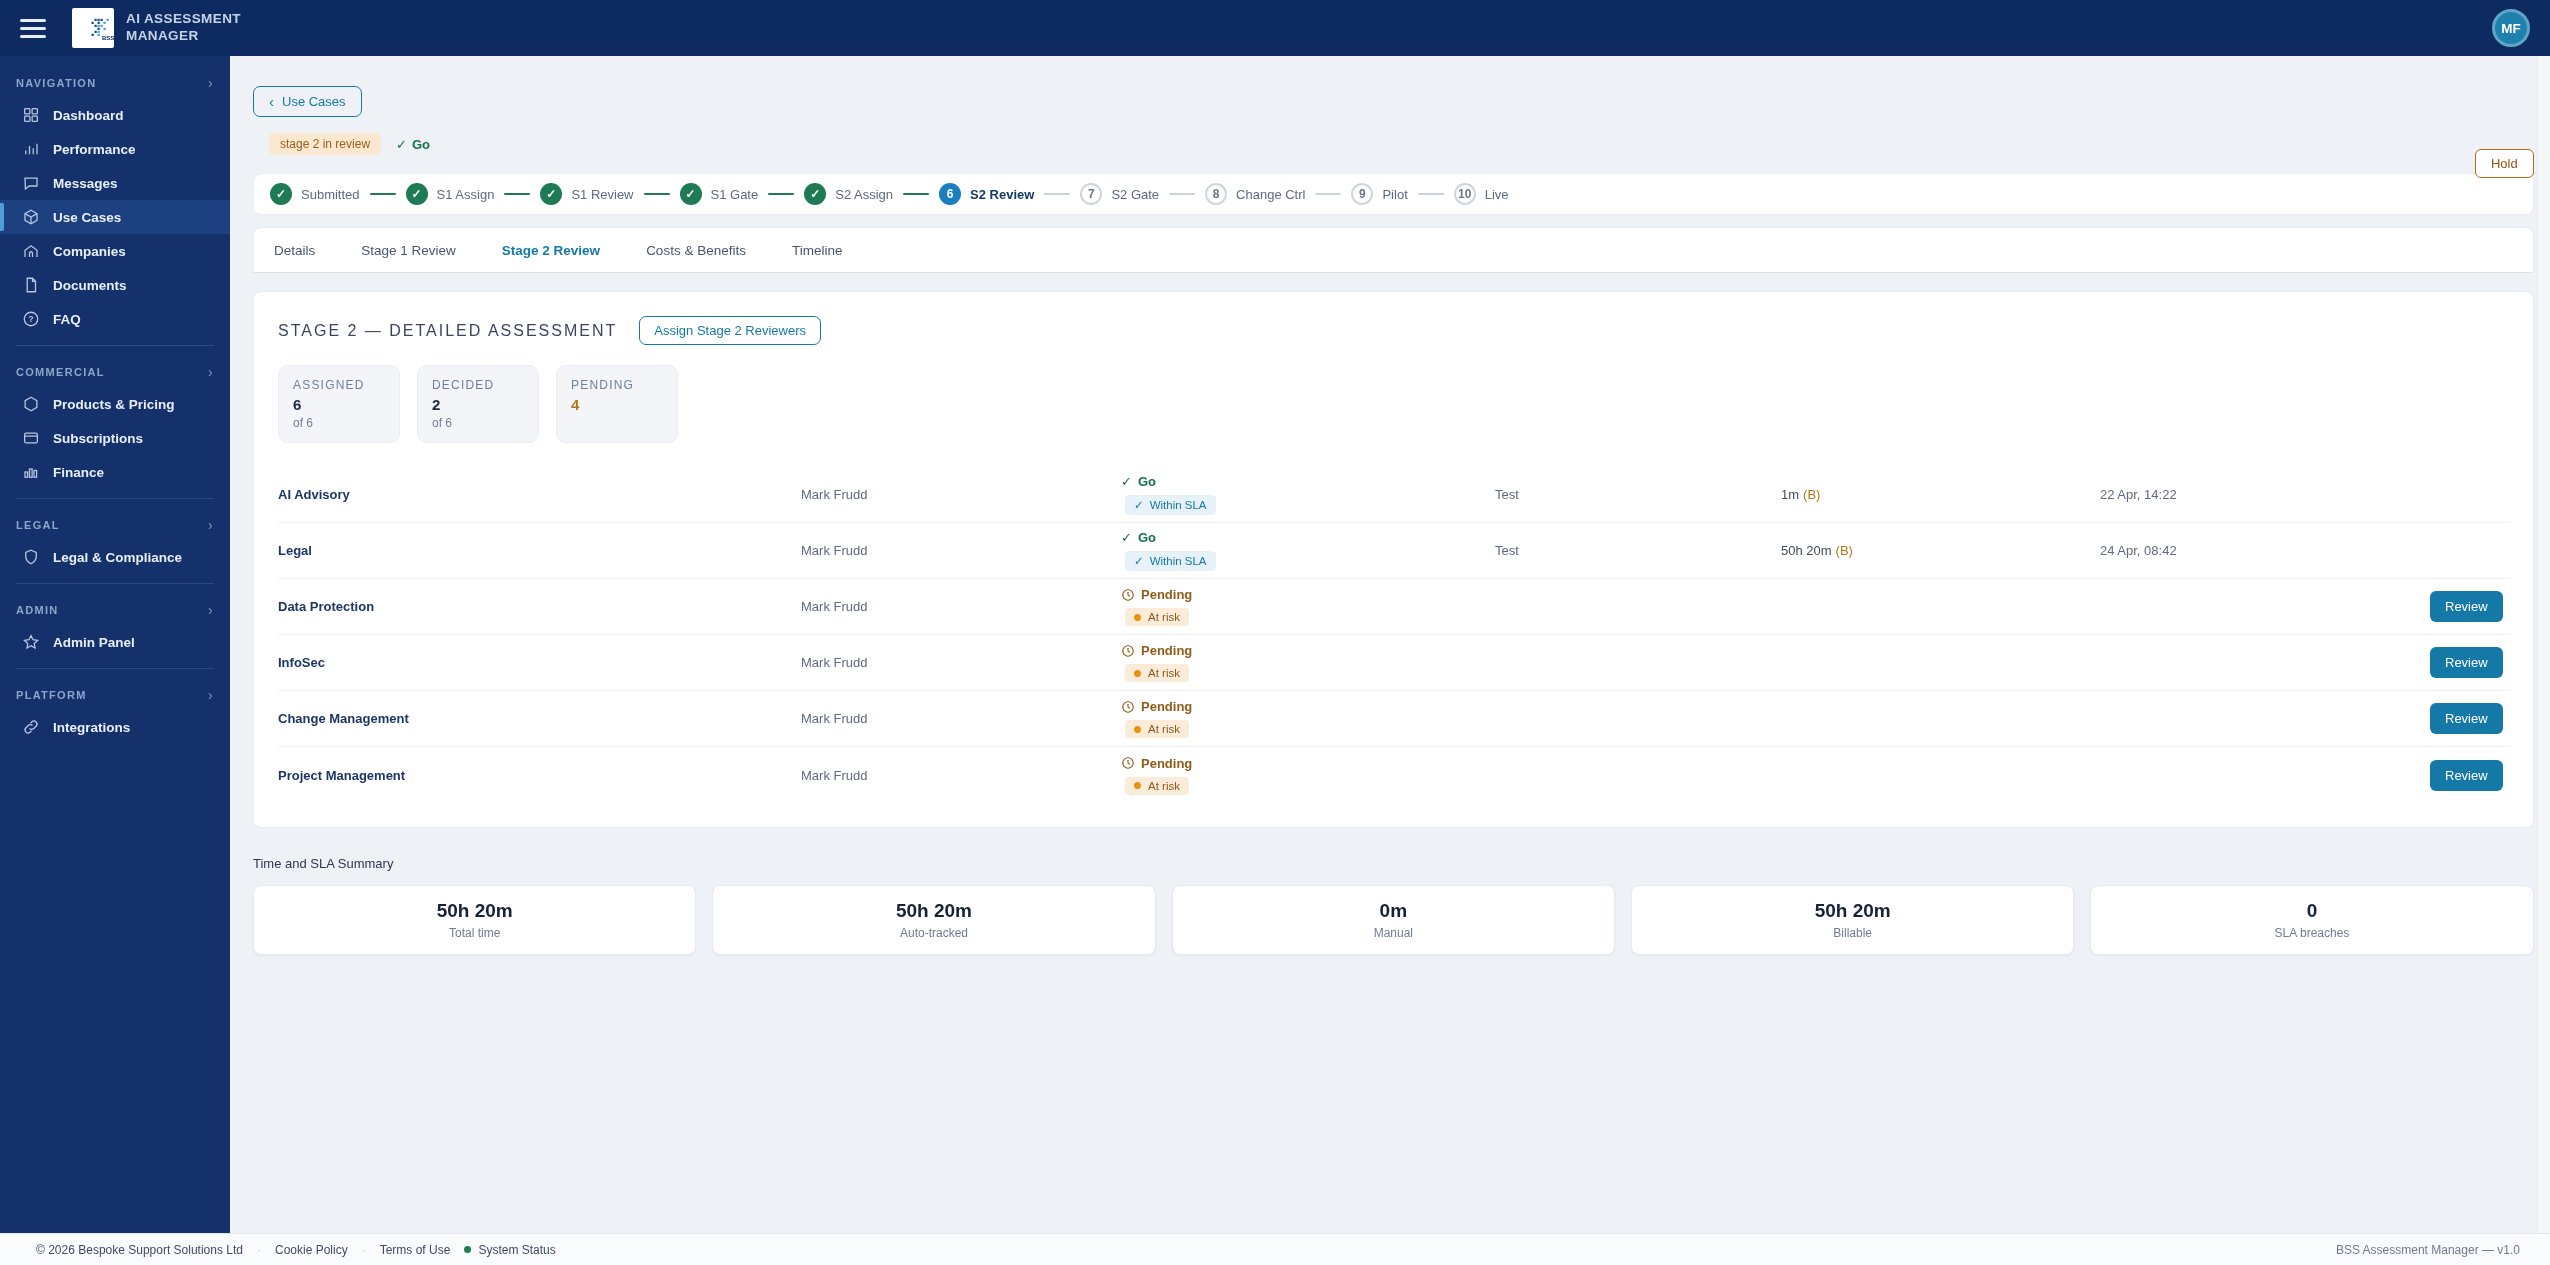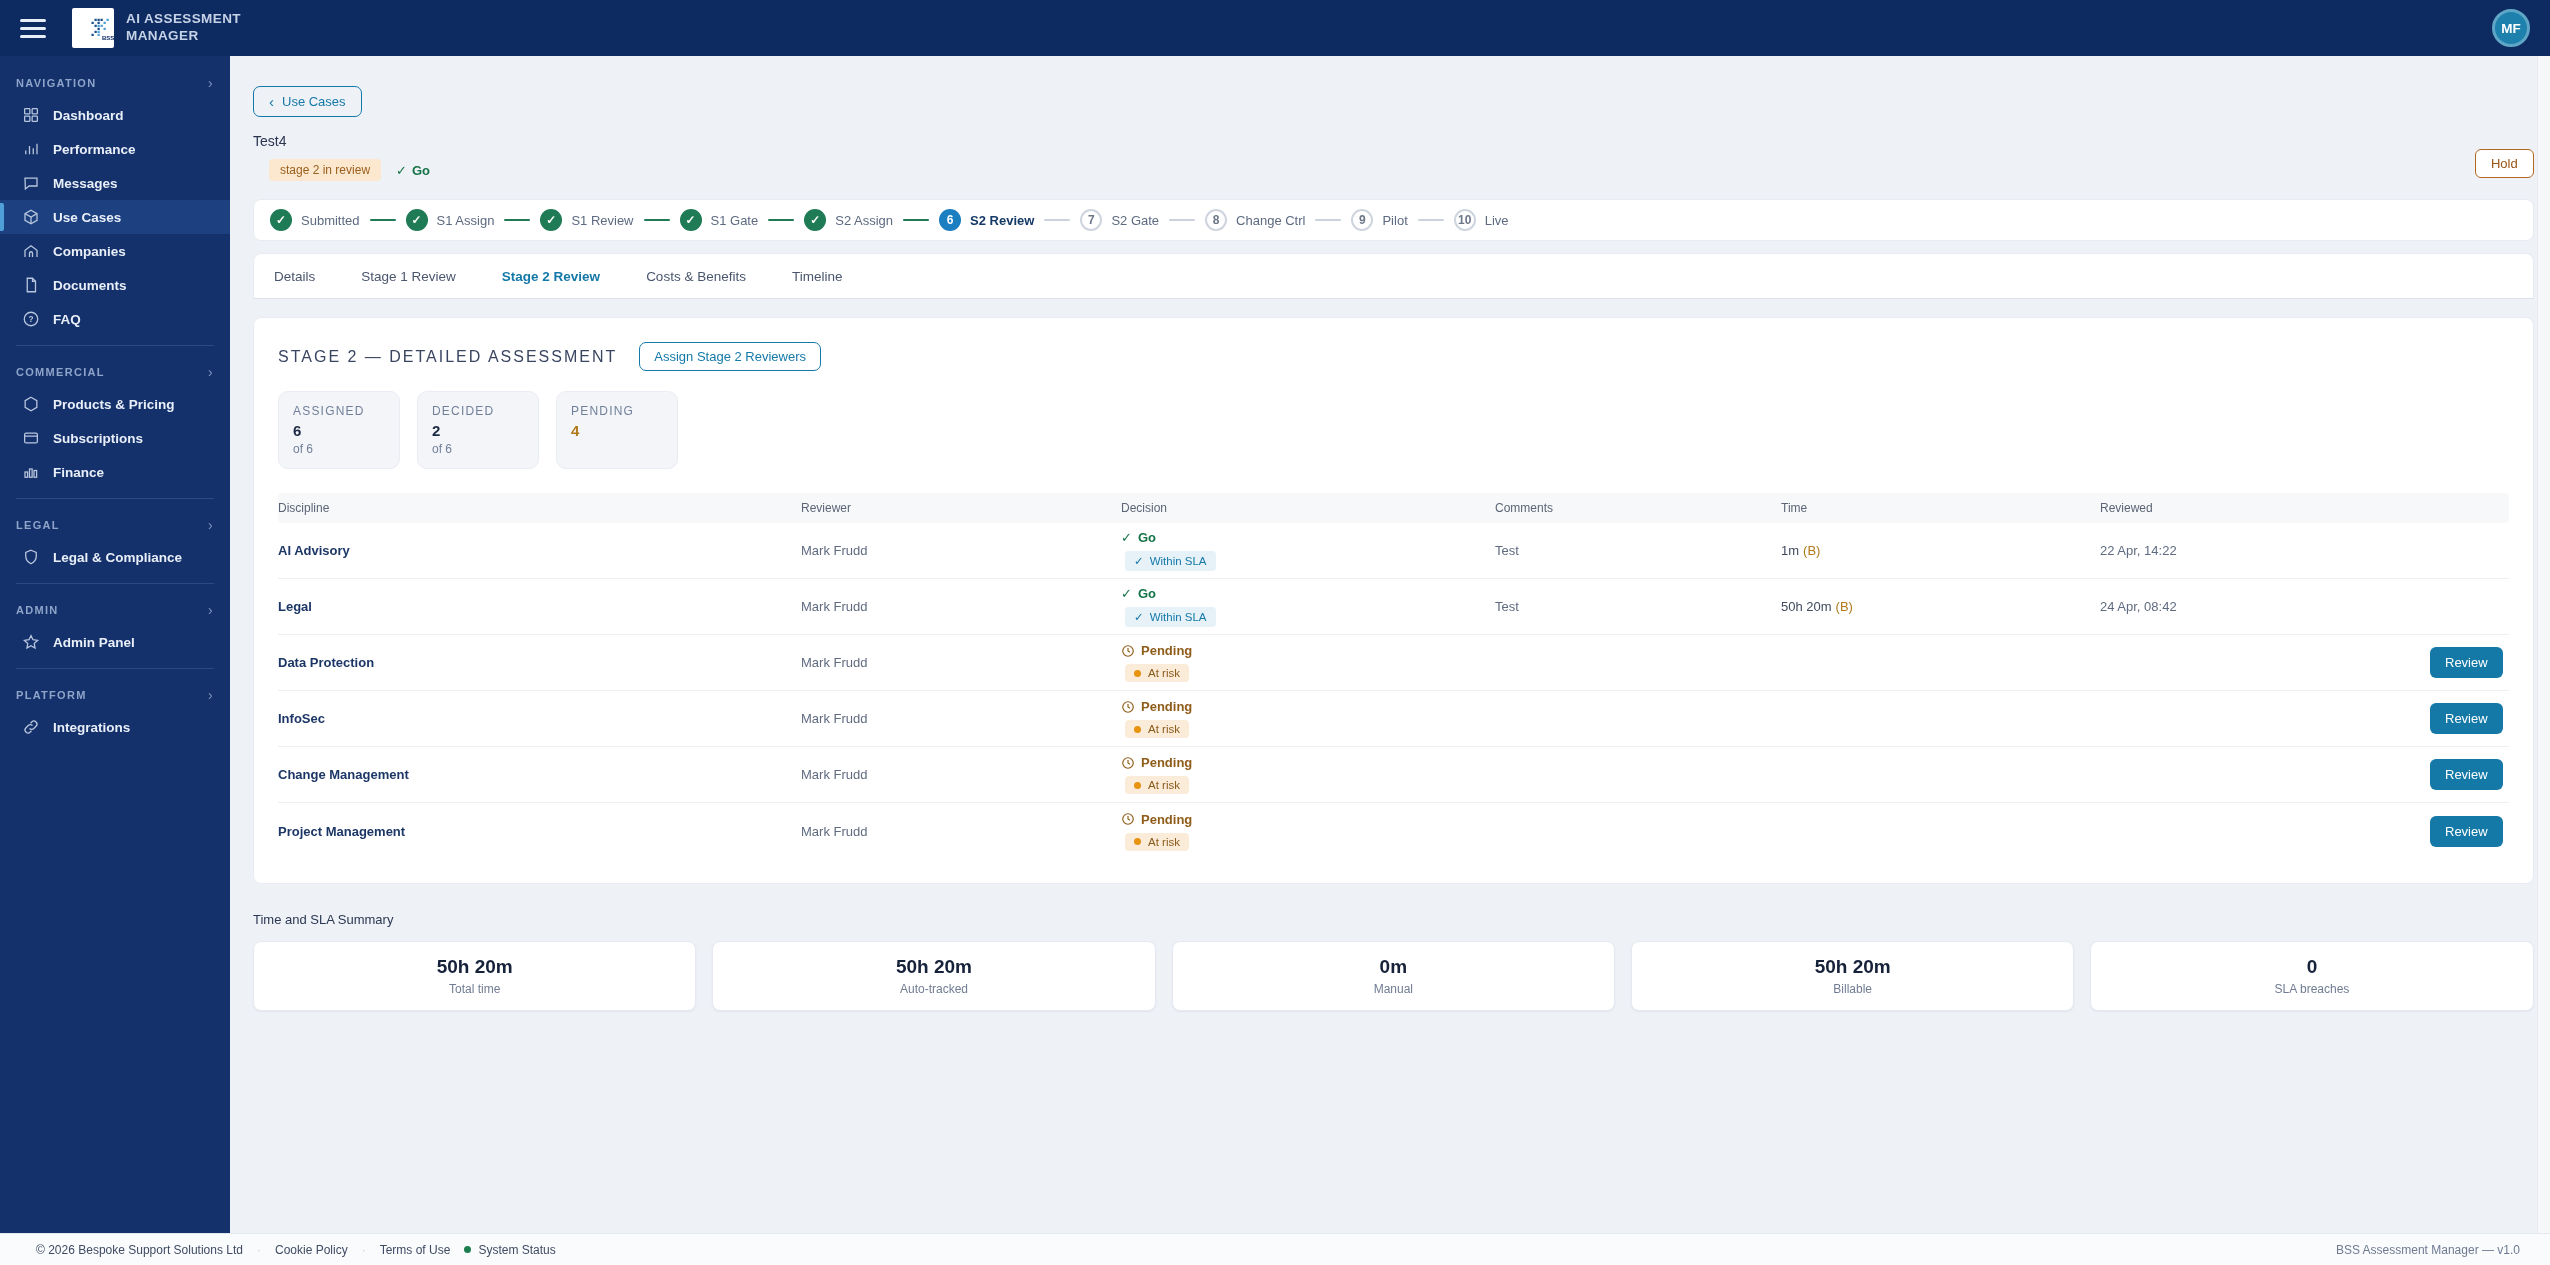--- a/index.html
+++ b/index.html
@@ -314,7 +314,6 @@
     </button>
 
     <div class="header-block">
-      <div class="case-name">Test4</div>
       <div class="badge-row">
         <span class="status-badge">stage 2 in review</span>
         <span class="go-chip">

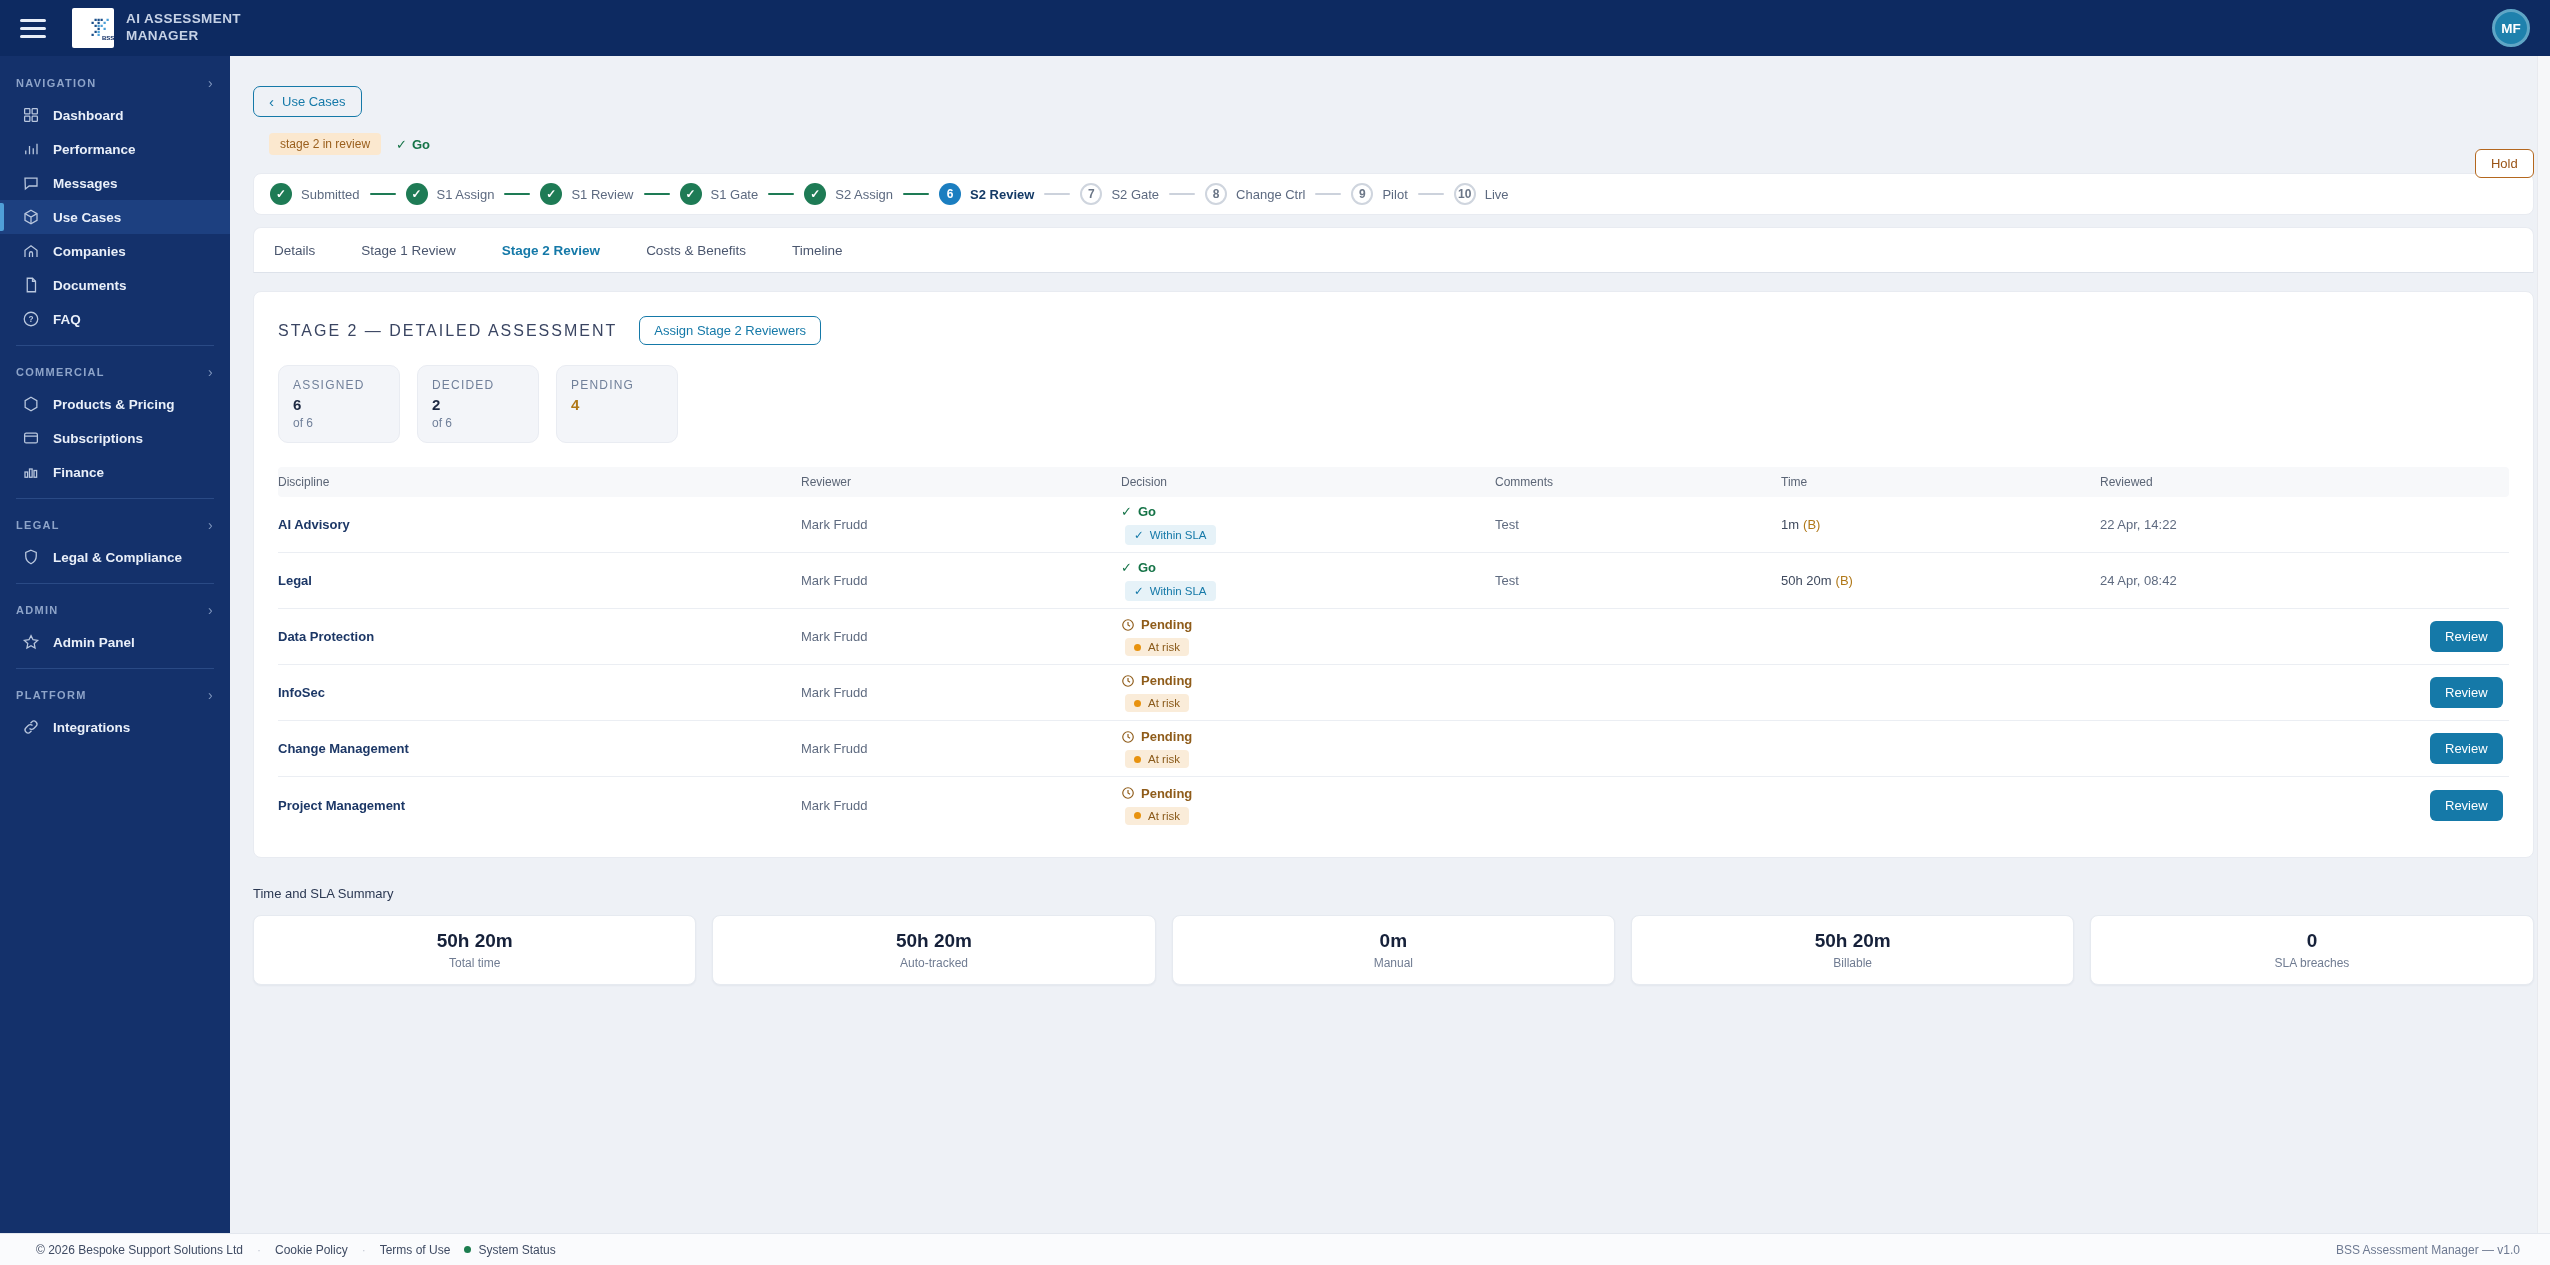--- a/index.html
+++ b/index.html
@@ -412,15 +412,6 @@
       </div>
 
       <div class="table">
-        <div class="thead">
-          <span>Discipline</span>
-          <span>Reviewer</span>
-          <span>Decision</span>
-          <span>Comments</span>
-          <span>Time</span>
-          <span>Reviewed</span>
-          <span></span>
-        </div>
 
         <div class="trow">
           <span class="c-disc">AI Advisory</span>

